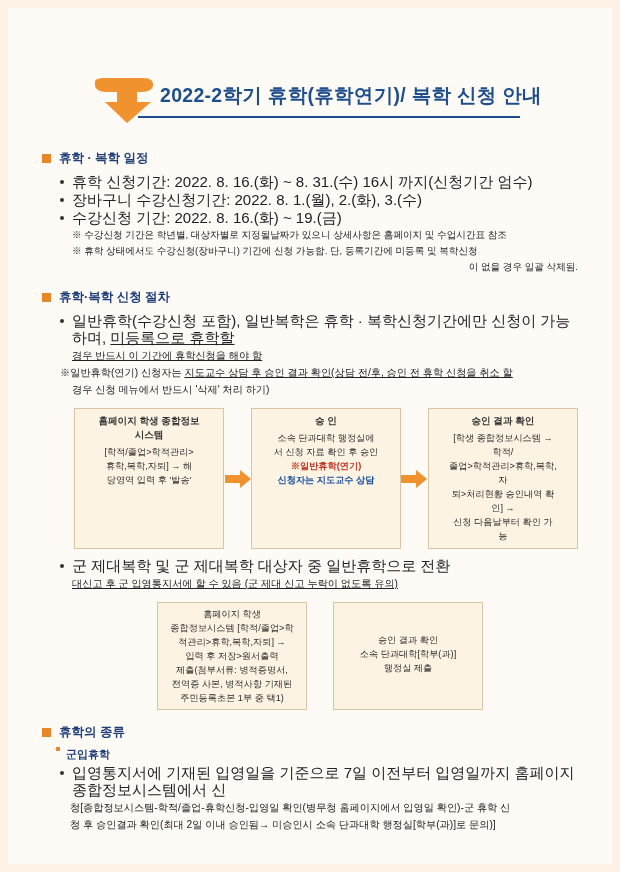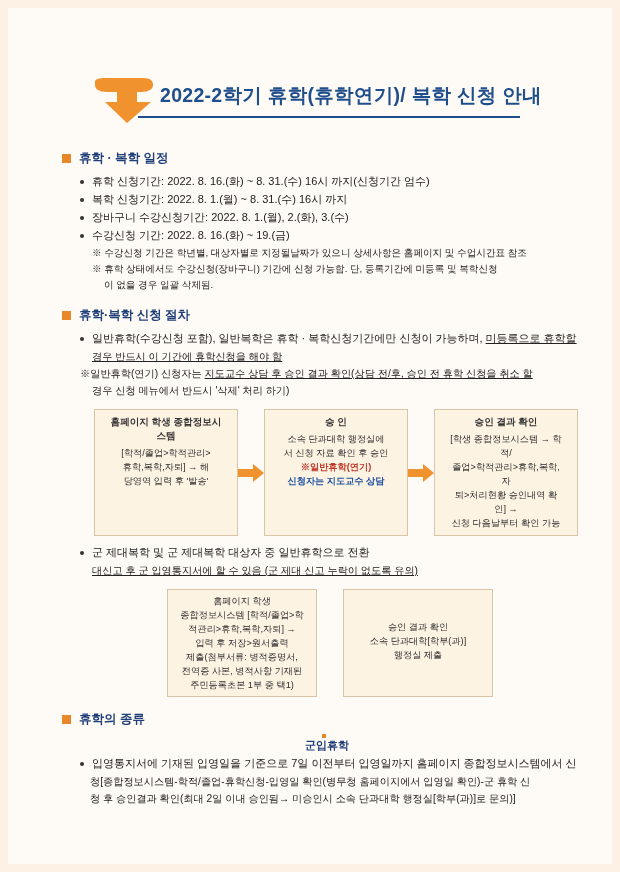--- a/index.html
+++ b/index.html
@@ -68,7 +68,6 @@
   
   .content {
     padding: 12px 34px 0 34px;
-    margin-left: 20px;
   }
   .sec-head {
     display: flex;

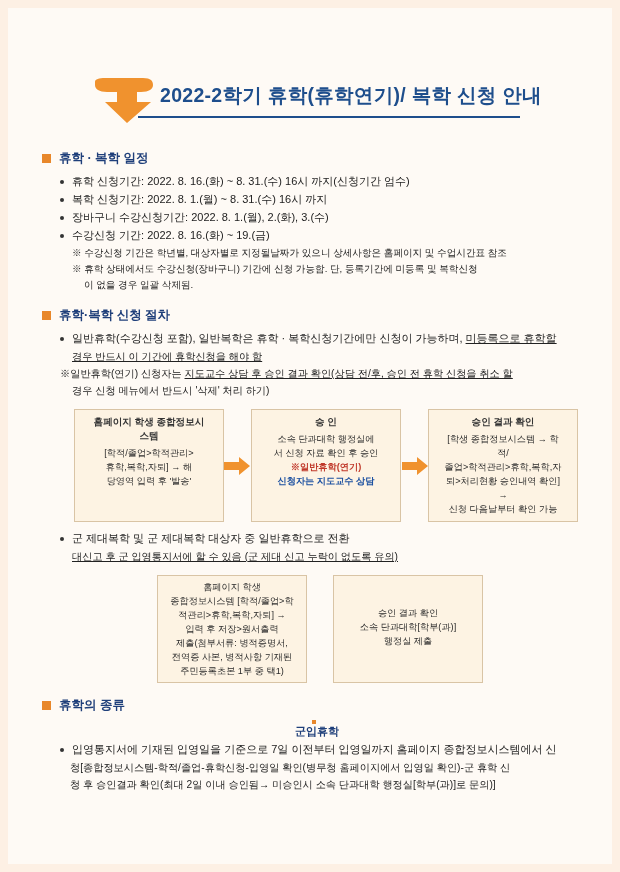--- a/index.html
+++ b/index.html
@@ -93,7 +93,7 @@
   }
   ul.bullets > li {
     position: relative;
-    font-size: 11px;
+    font-size: 15px;
     line-height: 17px;
     padding-left: 12px;
     margin-bottom: 1px;

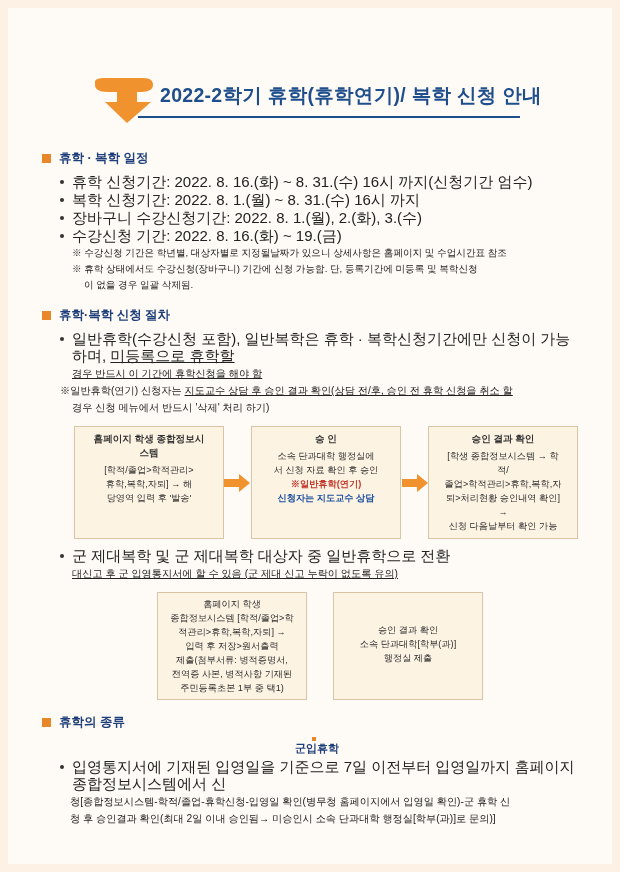--- a/index.html
+++ b/index.html
@@ -238,7 +238,6 @@
       </div>
       <ul class="bullets">
         <li>휴학 신청기간: 2022. 8. 16.(화) ~ 8. 31.(수) 16시 까지(신청기간 엄수)</li>
-        <li>복학 신청기간: 2022. 8. 1.(월) ~ 8. 31.(수) 16시 까지</li>
         <li>장바구니 수강신청기간: 2022. 8. 1.(월), 2.(화), 3.(수)</li>
         <li>수강신청 기간: 2022. 8. 16.(화) ~ 19.(금)</li>
       </ul>

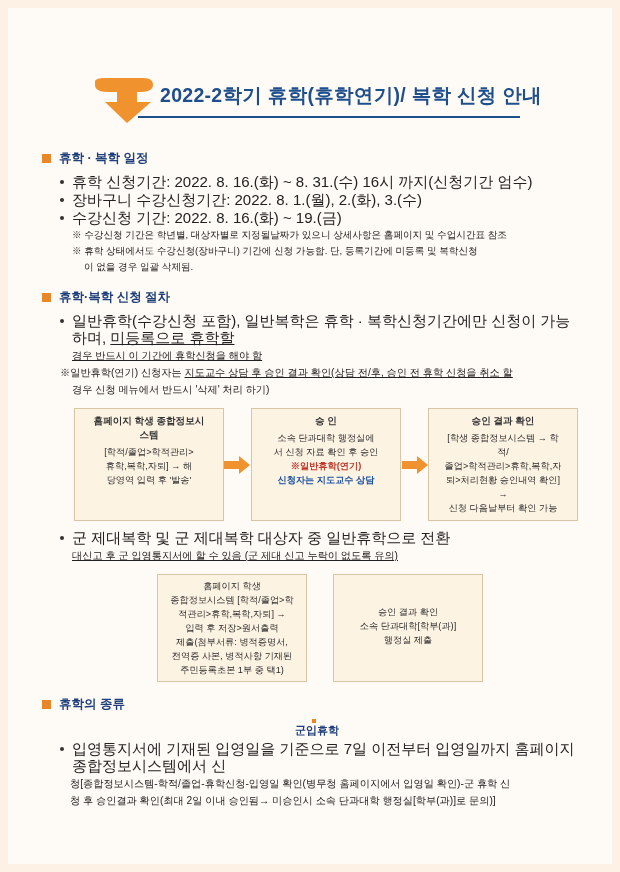--- a/index.html
+++ b/index.html
@@ -118,6 +118,7 @@
   }
   .note.cont {
     padding-left: 42px;
+    text-align: right;
   }
   .sub {
     font-size: 10.2px;

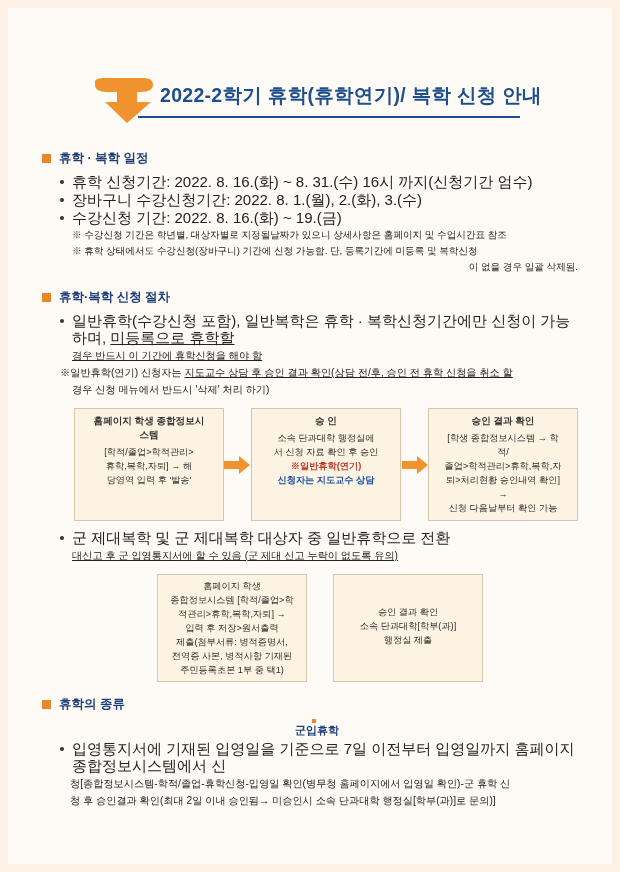--- a/index.html
+++ b/index.html
@@ -144,7 +144,7 @@
     border: 1px solid #d9c4a5;
     width: 163px;
     min-height: 86px;
-    padding: 5px 14px;
+    padding: 5px 20px;
     box-sizing: border-box;
     text-align: center;
     font-size: 9.2px;

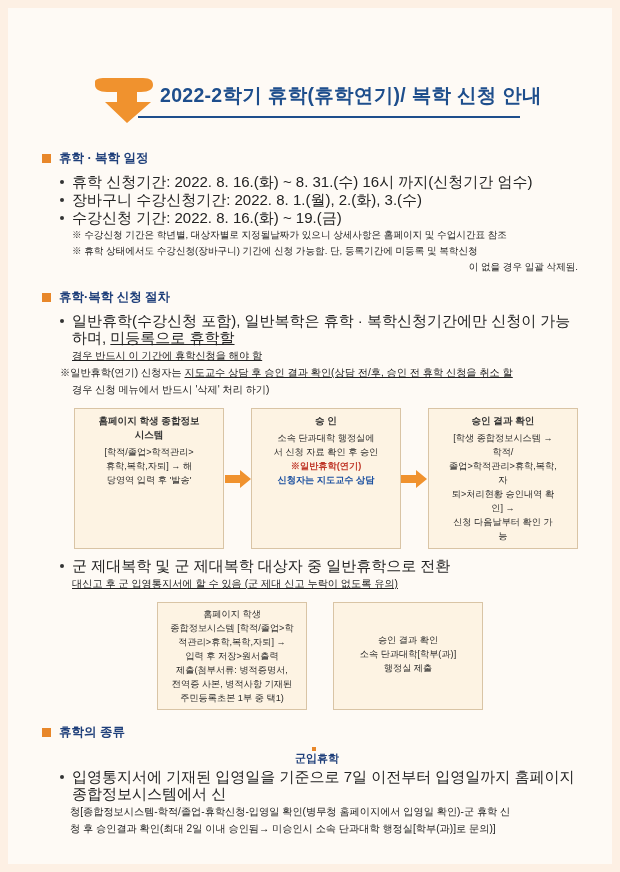--- a/index.html
+++ b/index.html
@@ -195,12 +195,10 @@
   
   .minor {
     display: flex;
-    align-items: center;
     margin: 6px 0 2px 14px;
     font-size: 11px;
     font-weight: bold;
     color: #1f3f7a;
-    flex-direction: column;
   }
   .minor .dot {
     width: 4px;

